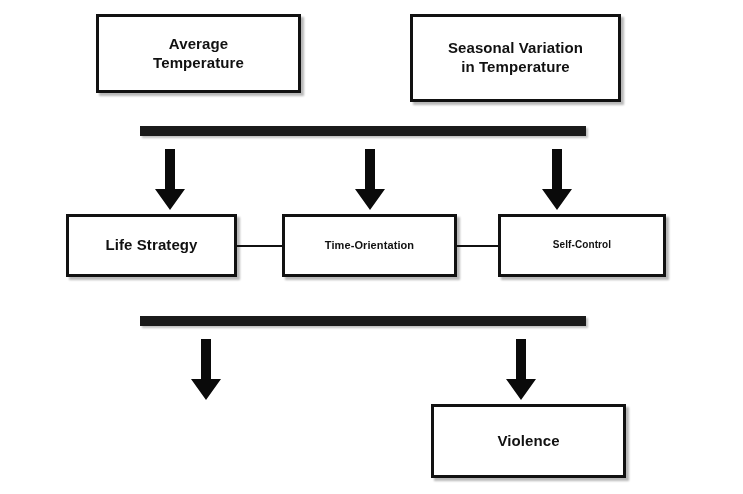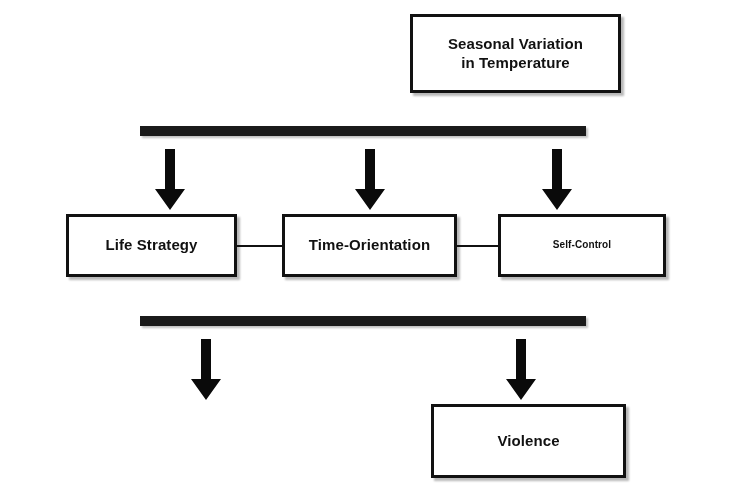--- a/index.html
+++ b/index.html
@@ -108,6 +108,8 @@
 
 <div id="canvas">
 
+  <div class="node node-avg-temp">Average
+Temperature</div>
 
   <div class="node node-seasonal-var">Seasonal Variation
 in Temperature</div>

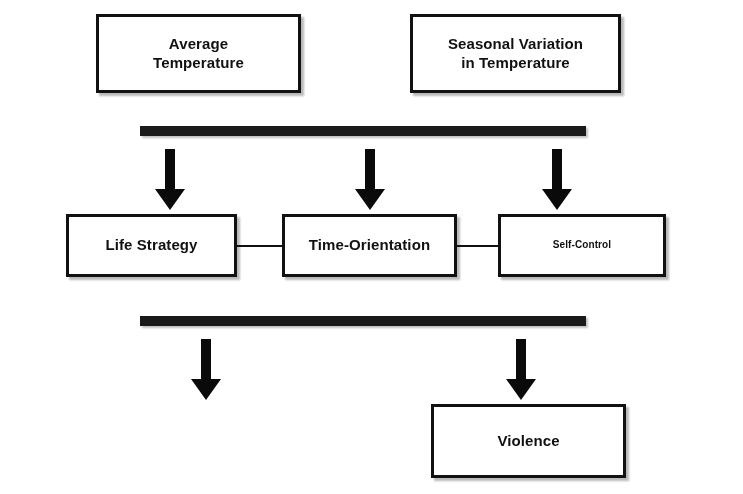--- a/index.html
+++ b/index.html
@@ -40,7 +40,7 @@
     font-size: 15px;
   }
   .node-seasonal-var {
-    left: 410px; top: 14px;  width: 211px;  height: 79px;
+    left: 410px; top: 14px;  width: 211px;  height: 88px;
     font-size: 15px;
   }
   

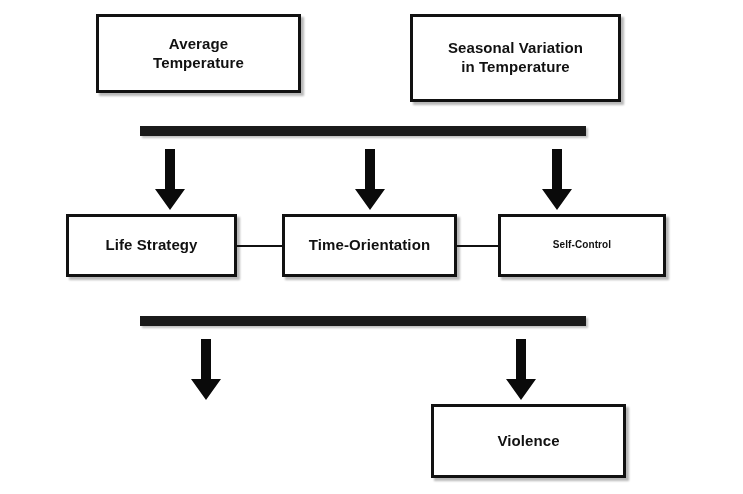--- a/index.html
+++ b/index.html
@@ -51,7 +51,7 @@
   }
   .node-time-orientation {
     left: 282px; top: 214px; width: 175px;  height: 63px;
-    font-size: 15px;
+    font-size: 11px;
   }
   .node-self-control {
     left: 498px; top: 214px; width: 168px;  height: 63px;

